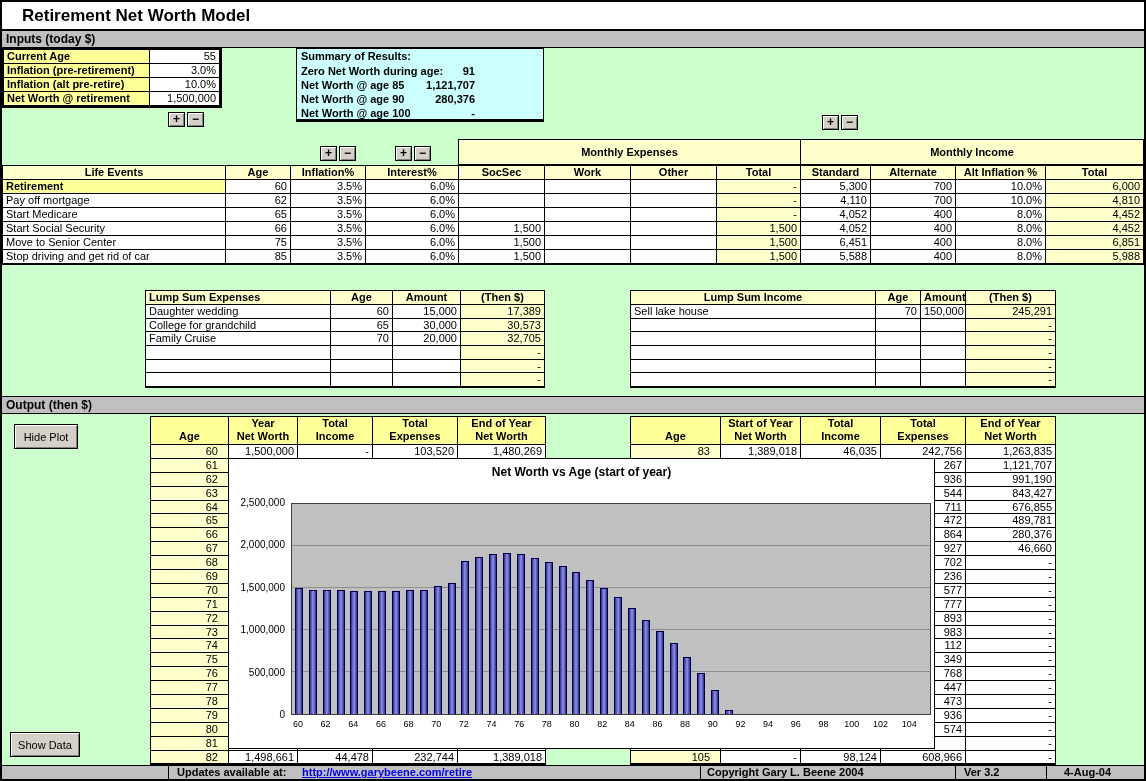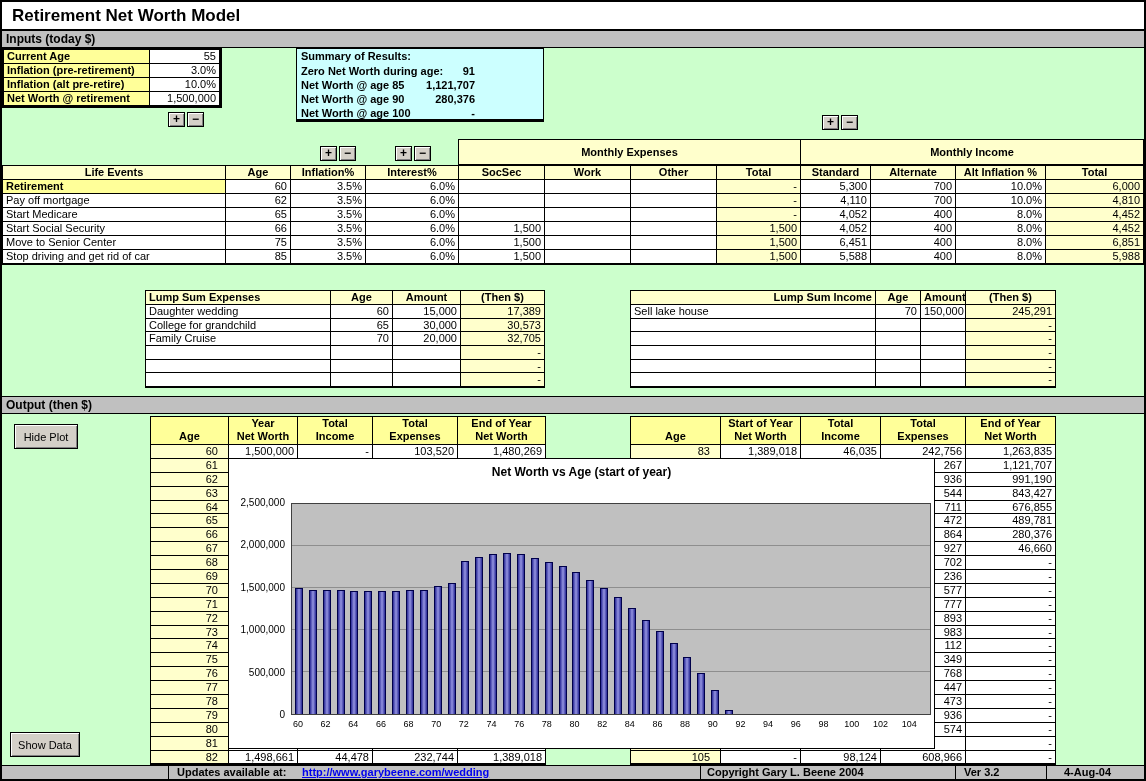--- a/index.html
+++ b/index.html
@@ -7,7 +7,7 @@
   #app{position:relative;width:1146px;height:781px;background:#ccffcc;border:2px solid #000;
        font-family:"Liberation Sans",sans-serif;font-size:11px;color:#000;overflow:hidden}
   .titlebar{position:absolute;left:0;top:0;width:1142px;height:28px;background:#fff;
-       border-bottom:1px solid #000;font-size:17px;font-weight:bold;line-height:27px;padding-left:10px}
+       border-bottom:1px solid #000;font-size:17px;font-weight:bold;line-height:27px;padding-left:20px}
   .secbar{position:absolute;left:0;width:1142px;height:18px;background:#c0c0c0;
        border-bottom:1px solid #000;border-top:1px solid #000;font-weight:bold;font-size:12px;line-height:16px;padding-left:4px}
   #inputs-secbar{top:28px}

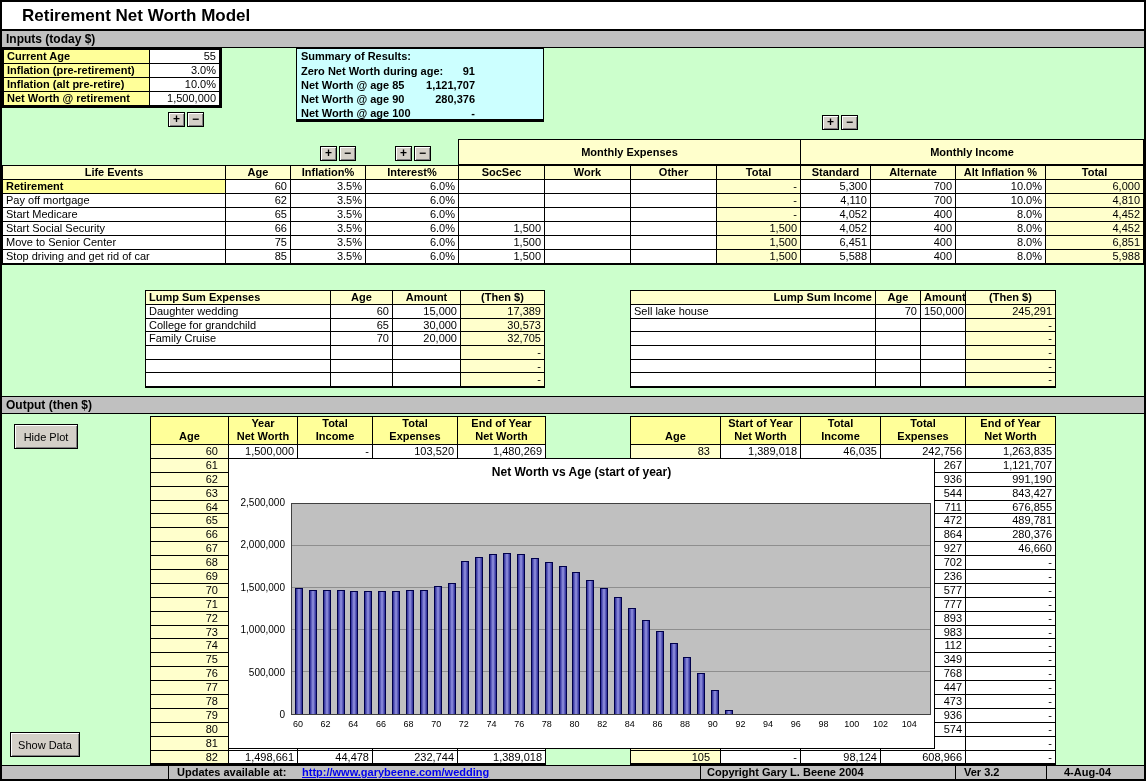--- a/index.html
+++ b/index.html
@@ -221,7 +221,7 @@
       <div class="cell num pale">-</div>
     </div>
   <div class="tbl thick" style="left: 628px; top: 288px; display: grid; grid-template-columns: 245px 45px 45px 90px; grid-template-rows: 14px repeat(6, 13.7px);">
-      <div class="cell hdr" style="text-align: right;">Lump Sum Income</div>
+      <div class="cell hdr" style="text-align: center;">Lump Sum Income</div>
       <div class="cell hdr">Age</div>
       <div class="cell hdr">Amount</div>
       <div class="cell hdr">(Then $)</div>

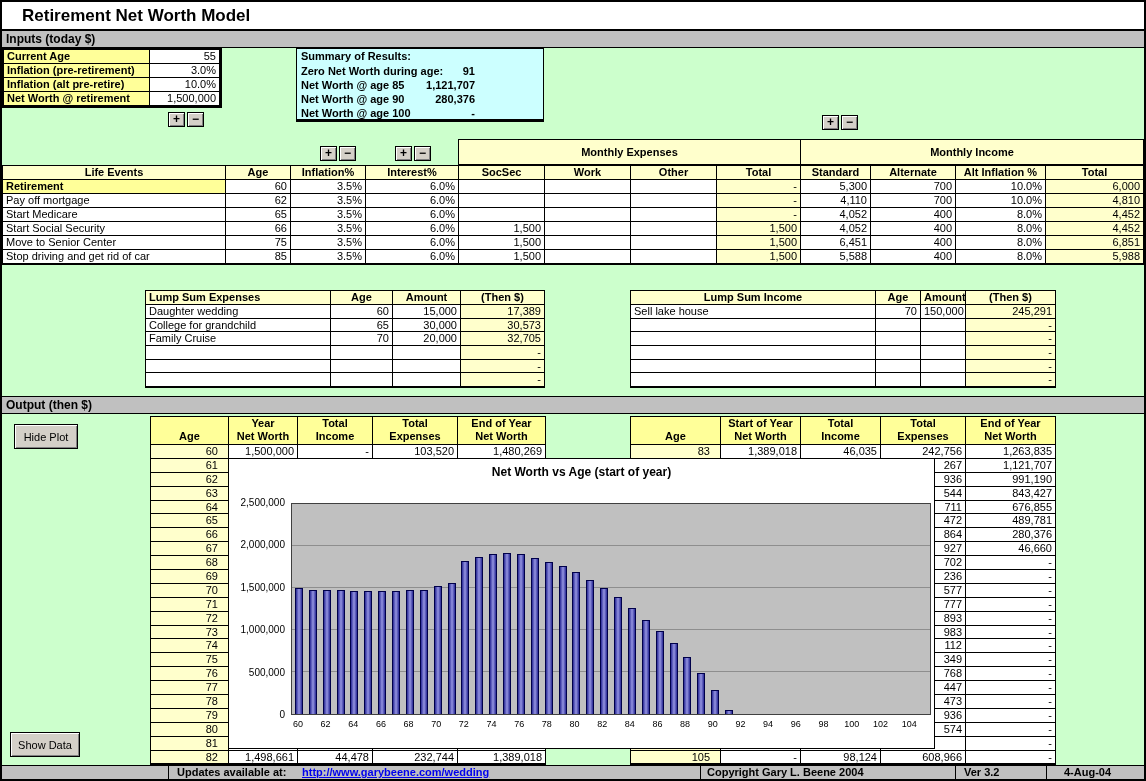--- a/index.html
+++ b/index.html
@@ -692,7 +692,7 @@
     <span class="sep" style="left:953px"></span>
     <span class="sep" style="left:1044px"></span>
     <span class="fitem" style="left:175px">Updates available at:</span>
-    <a class="fitem link" style="left:300px" href="#">http://www.garybeene.com/wedding</a>
+    <a class="fitem link" style="left:300px" href="#">http://www.garybeene.com/retire</a>
     <span class="fitem" style="left:705px">Copyright Gary L. Beene 2004</span>
     <span class="fitem" style="left:962px">Ver 3.2</span>
     <span class="fitem" style="left:1062px">4-Aug-04</span>

